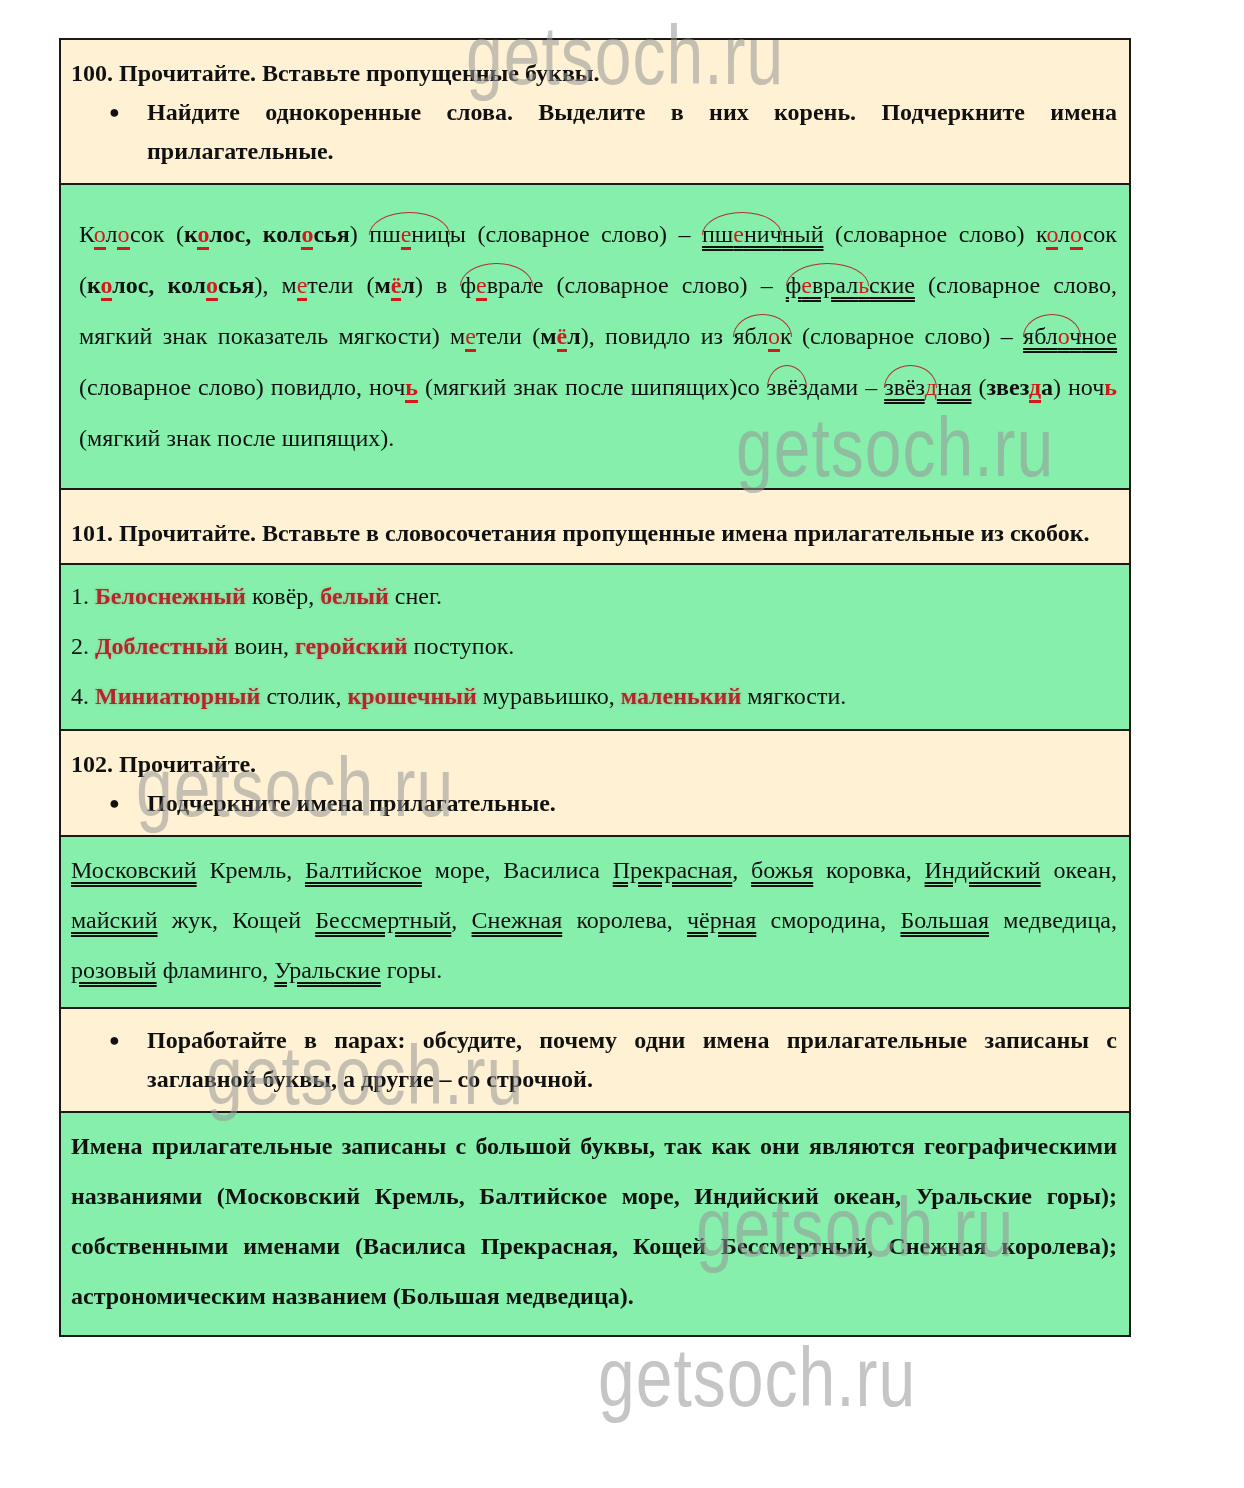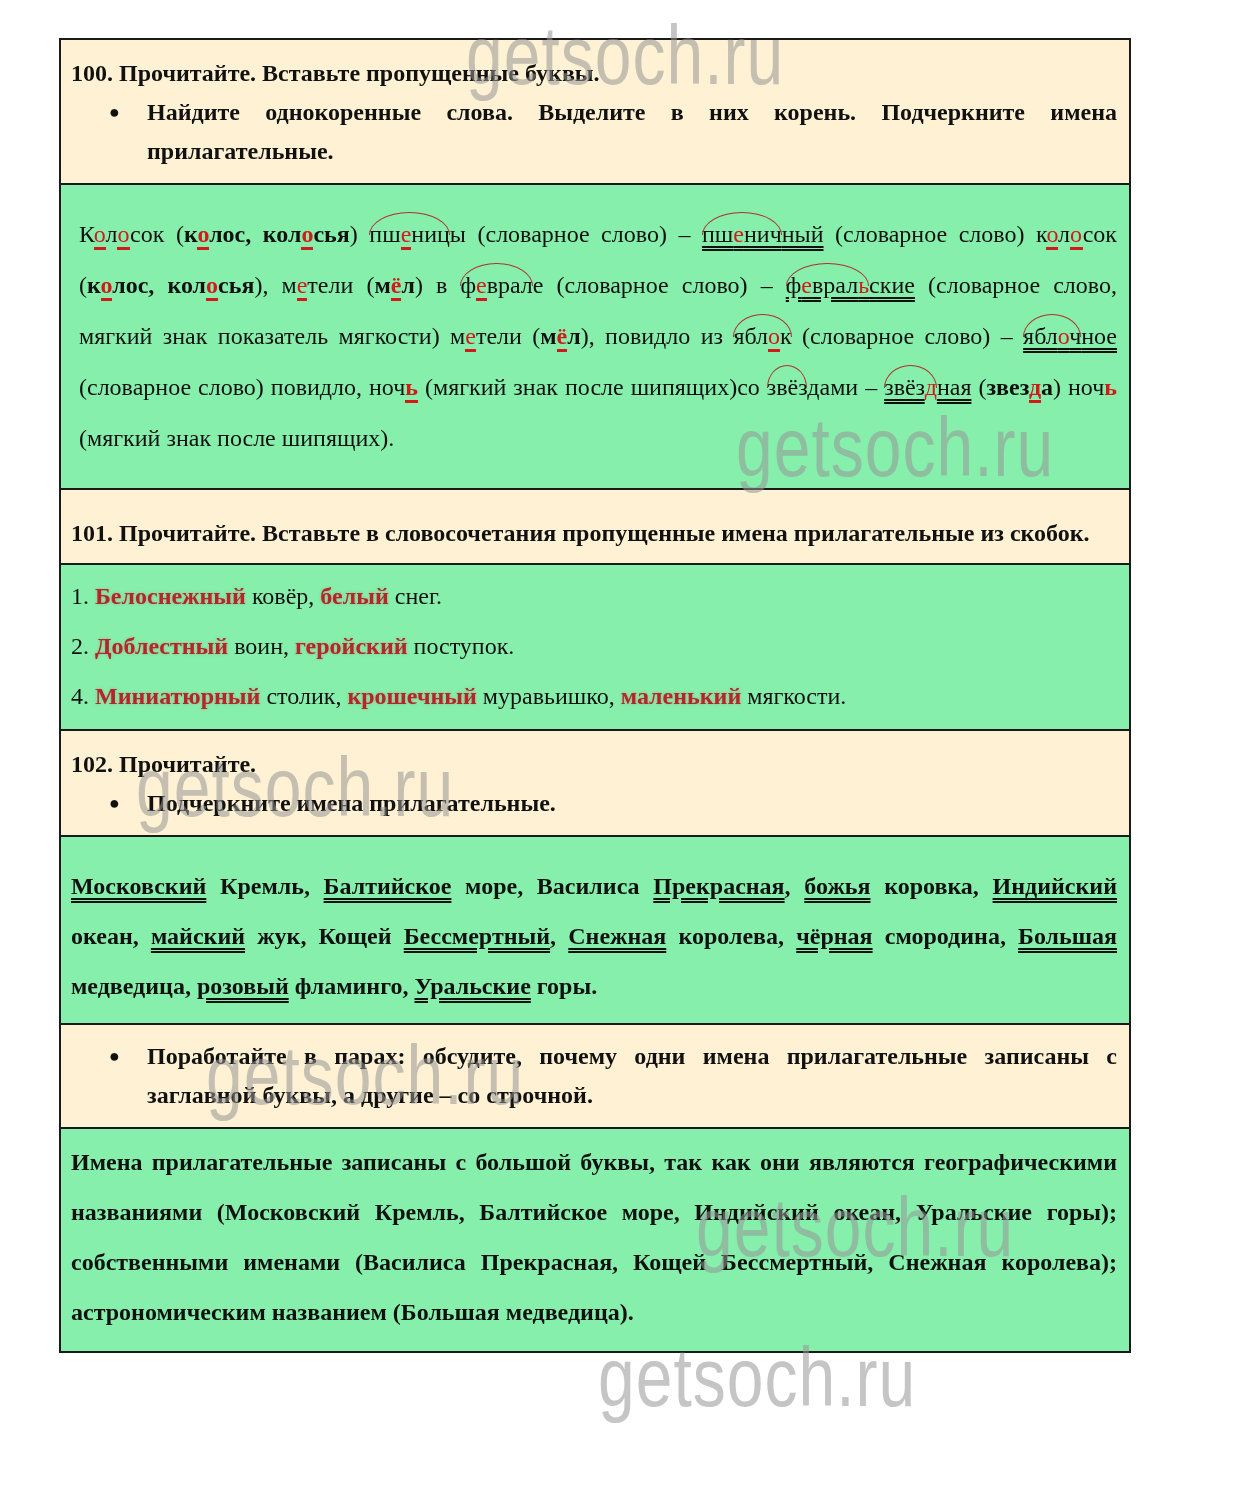--- a/index.html
+++ b/index.html
@@ -38,7 +38,7 @@
   }
   .a100 { line-height: 51px; padding: 24px 12px 24px 18px; text-align: justify; }
   .a101 { line-height: 50px; padding: 6px 12px 8px 10px; }
-  .a102 { line-height: 50px; padding: 24px 12px 12px 10px; text-align: justify; font-weight: bold; }
+  .a102 { line-height: 50px; padding: 8px 12px 12px 10px; text-align: justify; }
   .a102b { line-height: 50px; padding: 8px 12px 14px 10px; text-align: justify; font-weight: bold; }
   .b { font-weight: bold; }
   .red { color: #b3262b; font-weight: bold; text-shadow: 0 0 3px rgba(220,60,60,0.35); }

